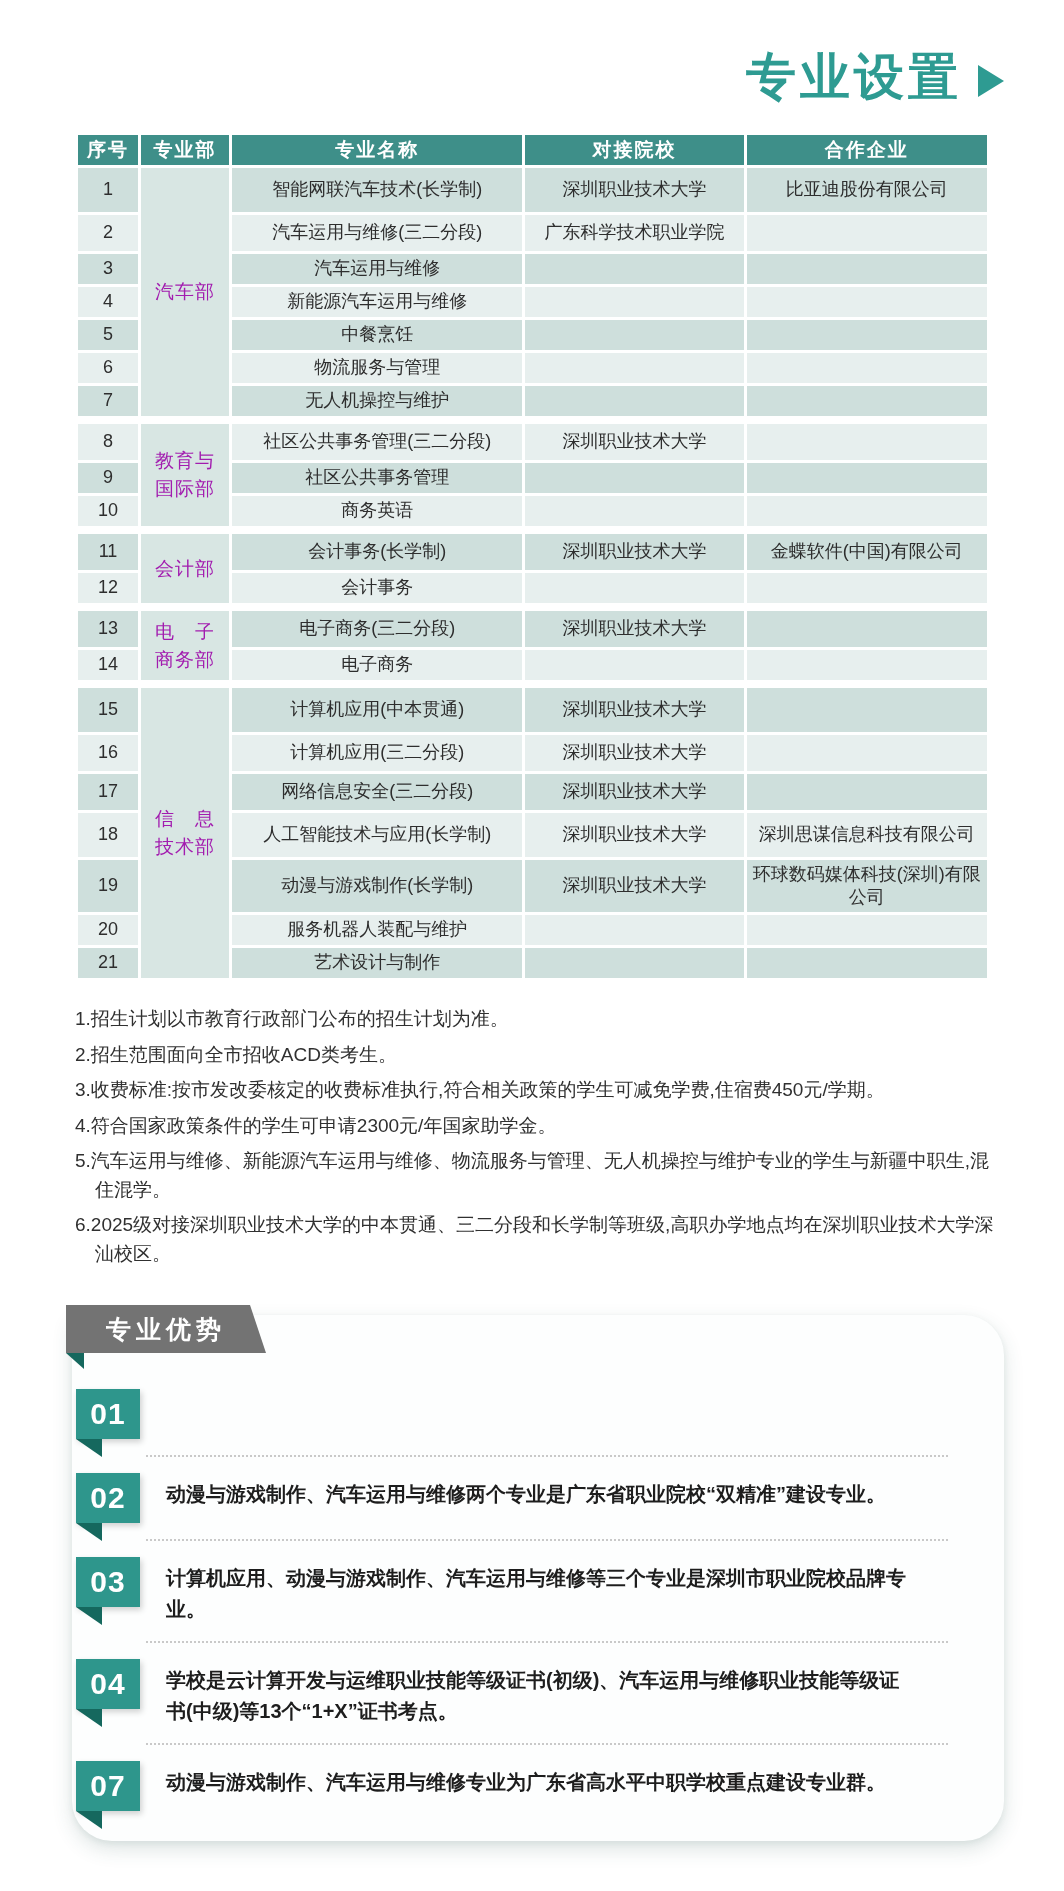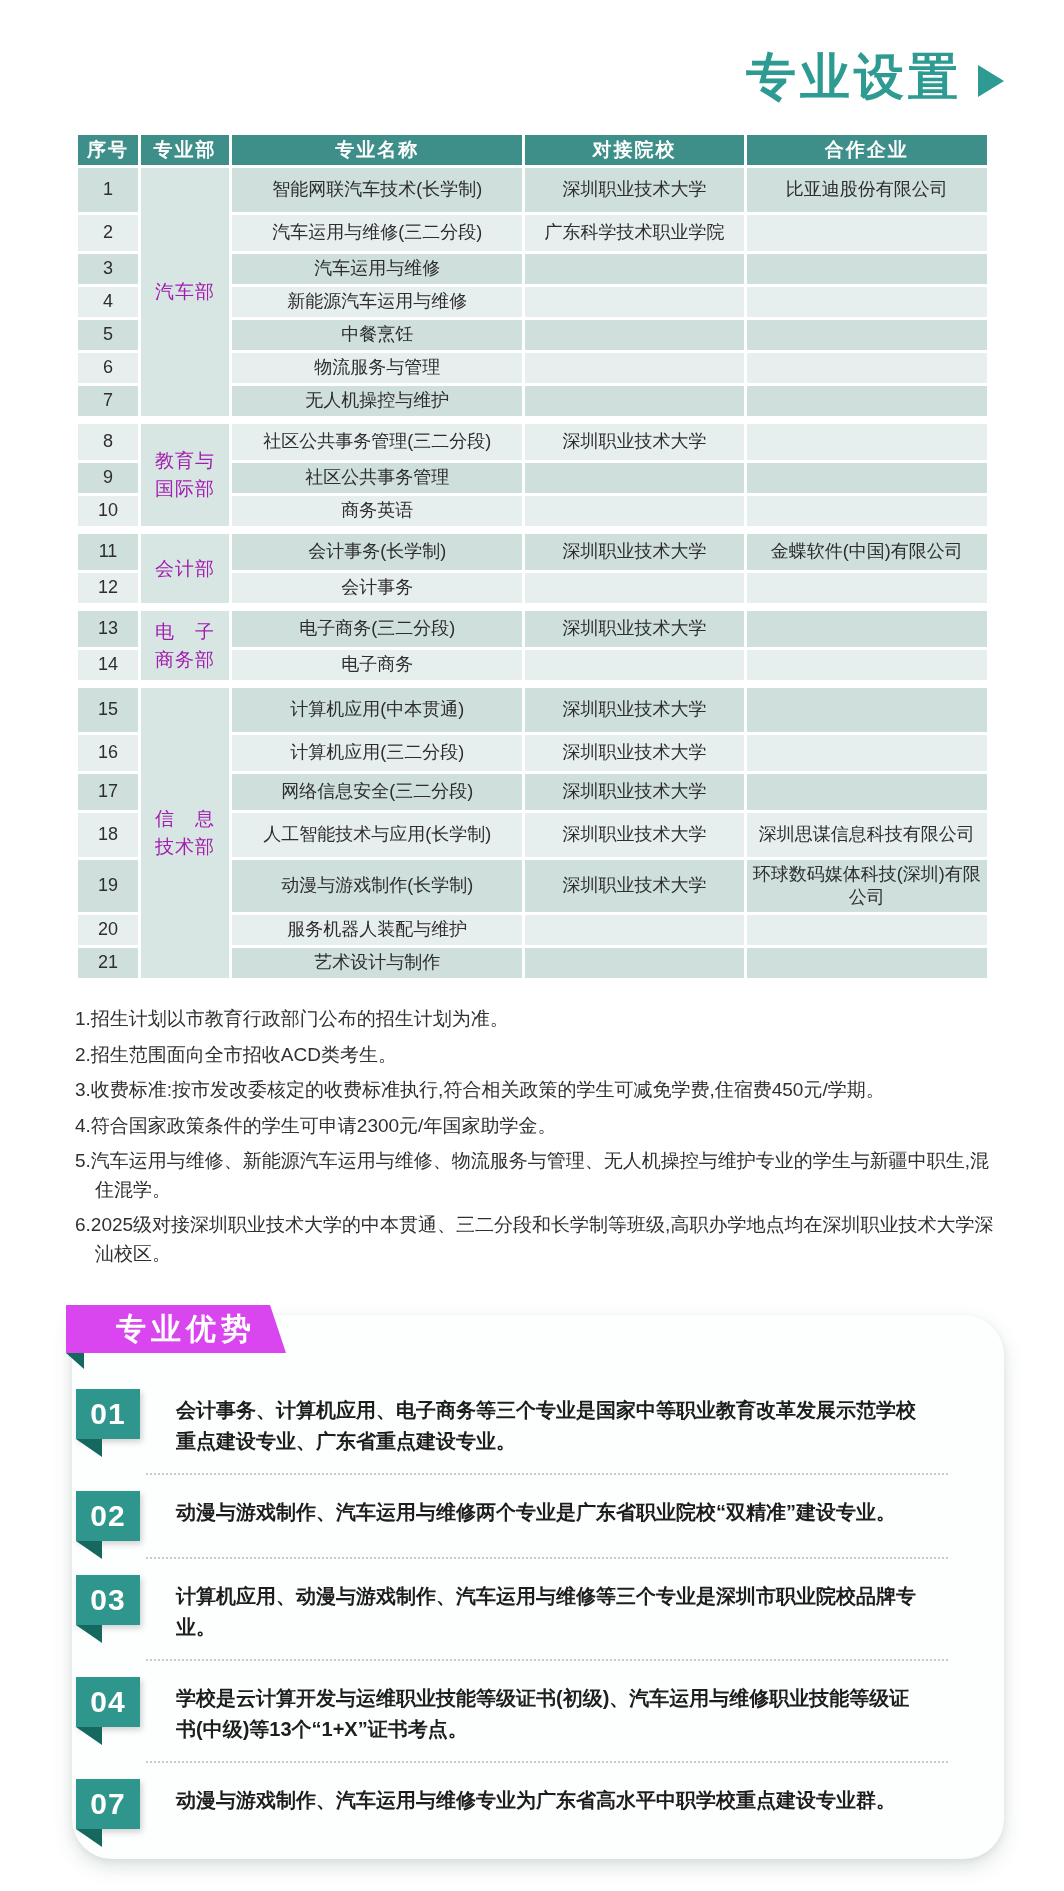--- a/index.html
+++ b/index.html
@@ -44,10 +44,9 @@
     padding:70px 36px 26px 10px;
   }
   .adv-banner{
-    position:absolute;top:-10px;left:-6px;width:200px;height:48px;background:#d946ef;color:#ffffff;
-    font-size:30px;font-weight:800;letter-spacing:5px;display:flex;align-items:center;justify-content:center;
+    position:absolute;top:-10px;left:-6px;width:200px;height:48px;background:#737373;color:#ffffff;
+    font-size:25px;font-weight:800;letter-spacing:5px;display:flex;align-items:center;justify-content:center;
     clip-path:polygon(0 0,calc(100% - 16px) 0,100% 100%,0 100%);
-    padding-left:20px;
   }
   .adv-banner-fold{
     position:absolute;top:38px;left:-6px;width:18px;height:16px;background:#15685E;

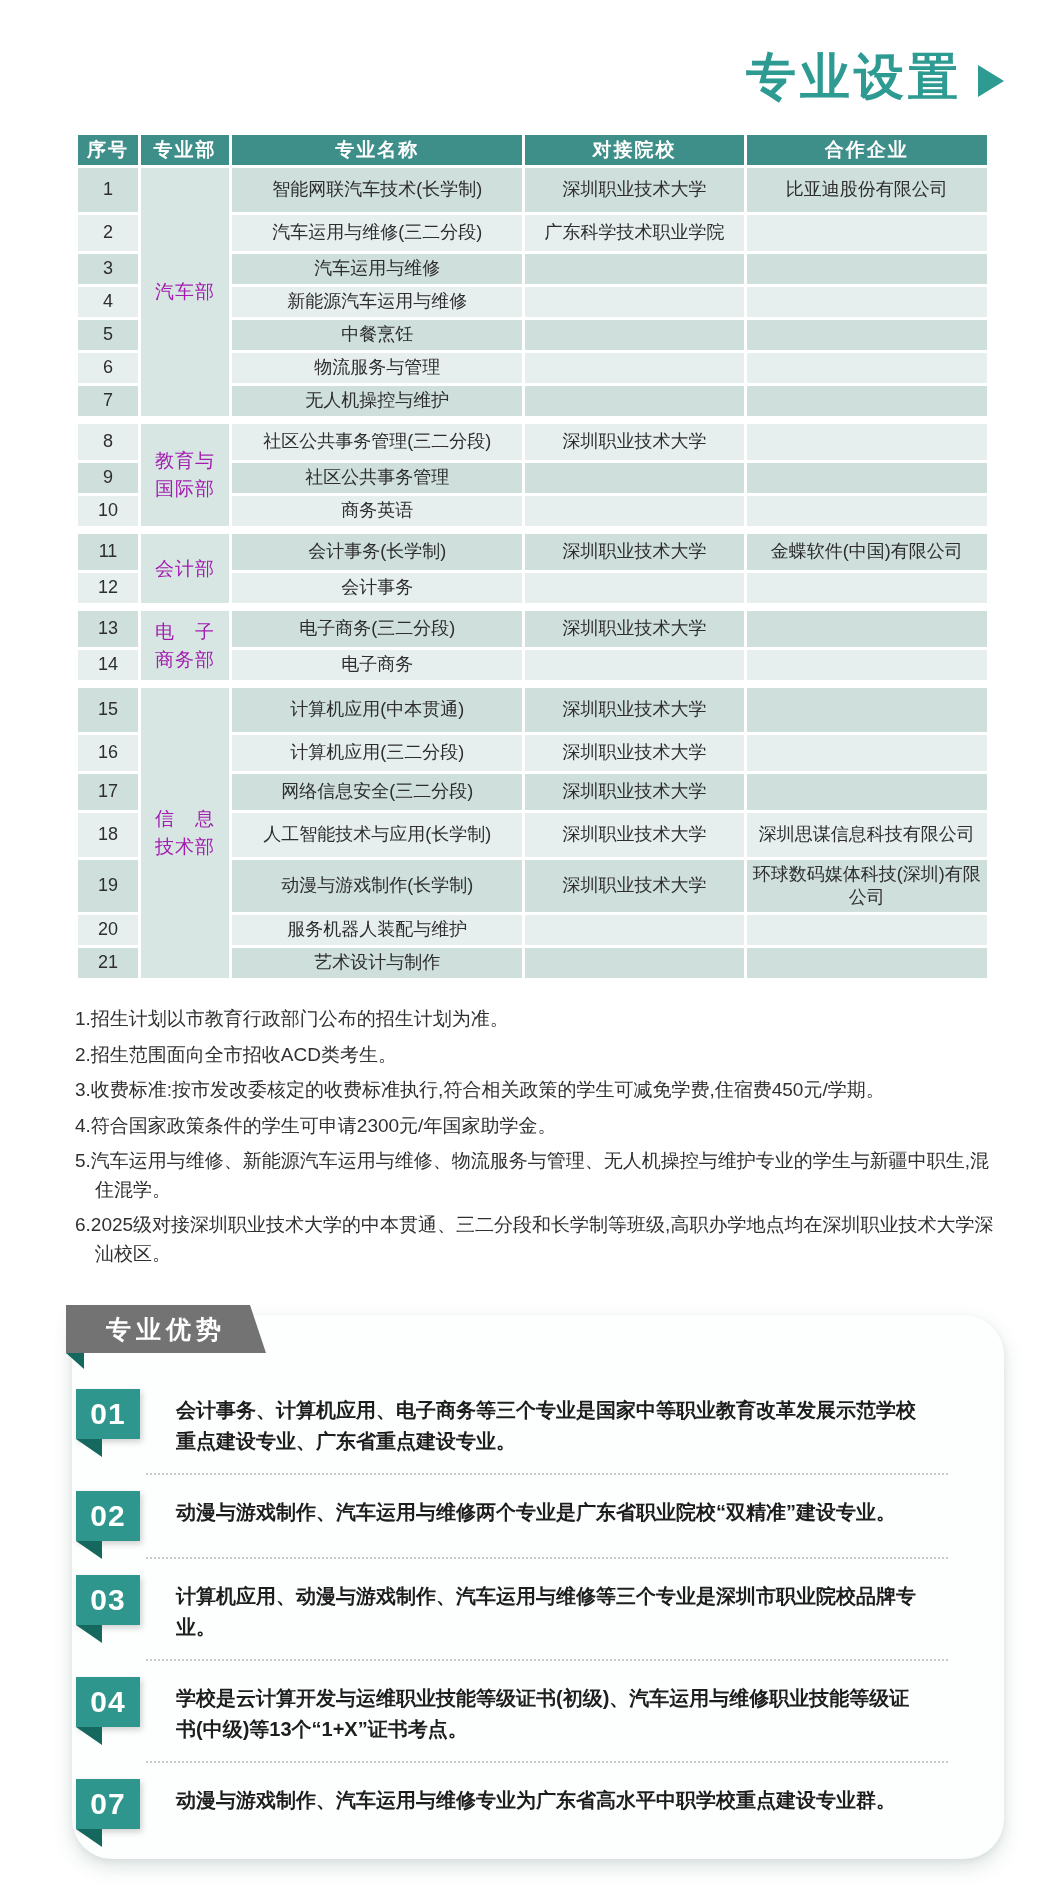--- a/index.html
+++ b/index.html
@@ -52,7 +52,7 @@
     position:absolute;top:38px;left:-6px;width:18px;height:16px;background:#15685E;
     clip-path:polygon(0 0,100% 0,100% 100%);
   }
-  .adv-item{display:flex;align-items:flex-start;gap:36px;padding:4px 0;position:relative;}
+  .adv-item{display:flex;align-items:flex-start;gap:26px;padding:4px 0;position:relative;}
   .adv-badge{
     flex:0 0 64px;width:64px;height:50px;background:#2E968C;color:#ffffff;font-size:30px;font-weight:800;
     display:flex;align-items:center;justify-content:center;margin-left:-6px;position:relative;

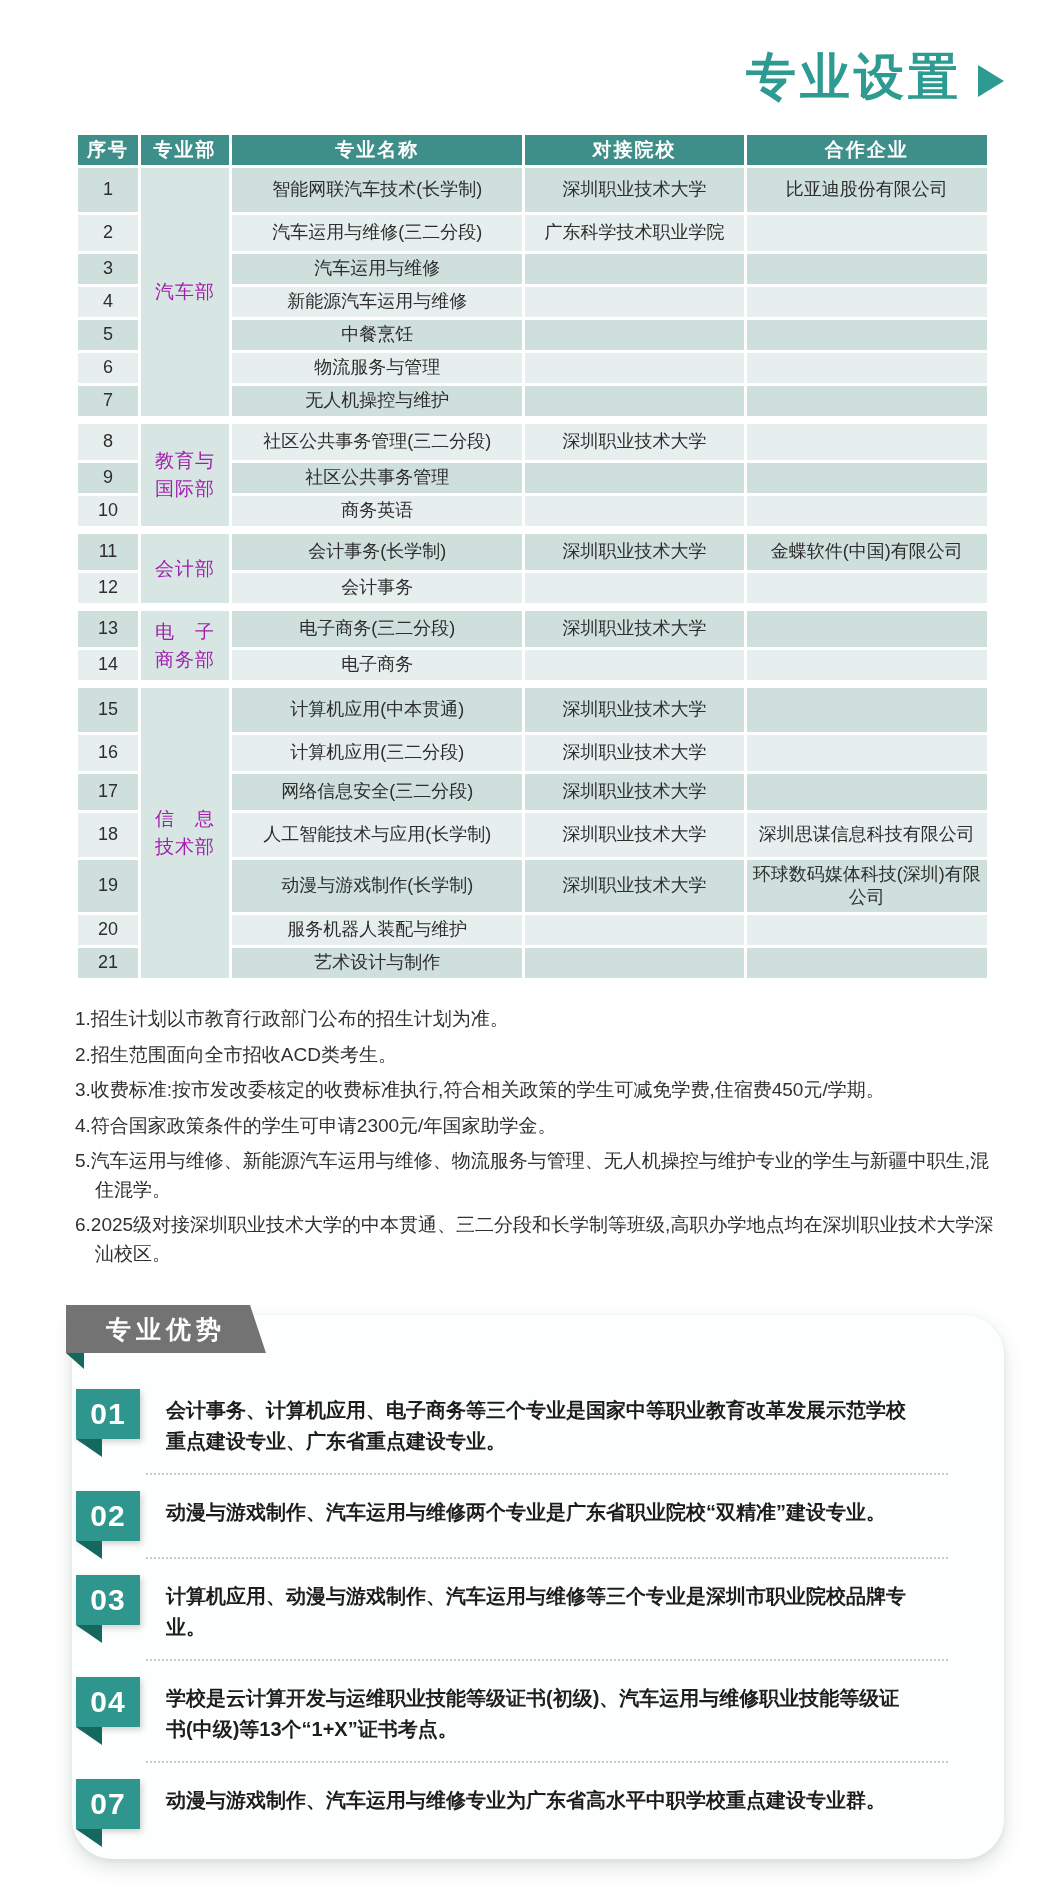--- a/index.html
+++ b/index.html
@@ -279,7 +279,6 @@
 
     <div class="adv-item">
       <div class="adv-badge">01</div>
-      <div class="adv-text">会计事务、计算机应用、电子商务等三个专业是国家中等职业教育改革发展示范学校重点建设专业、广东省重点建设专业。</div>
     </div>
     <div class="adv-sep"></div>
 

